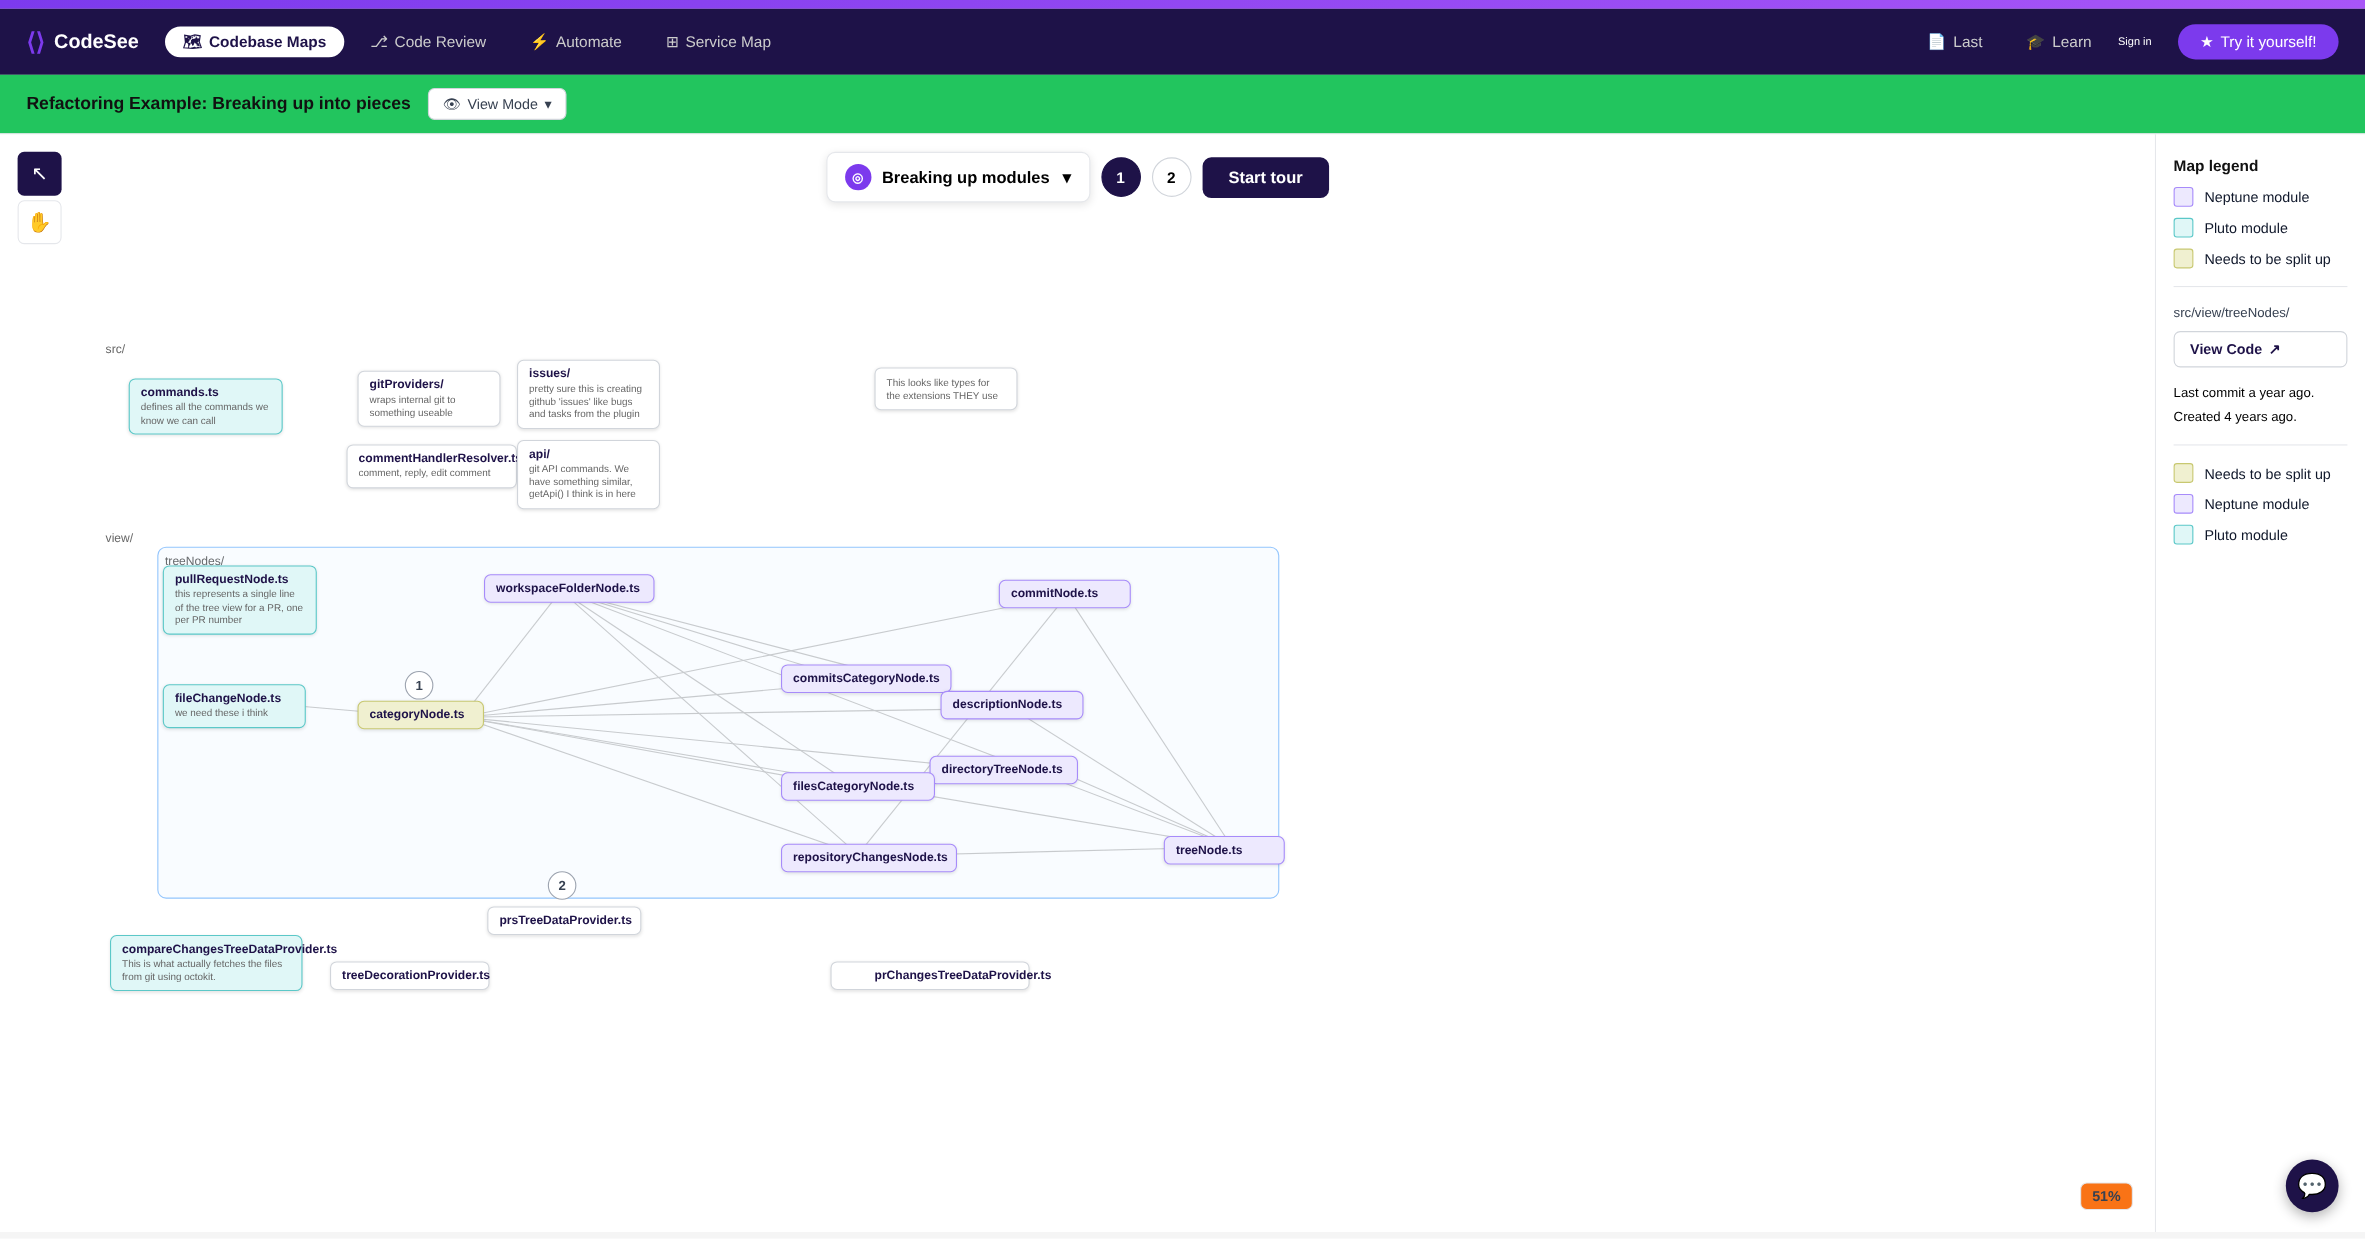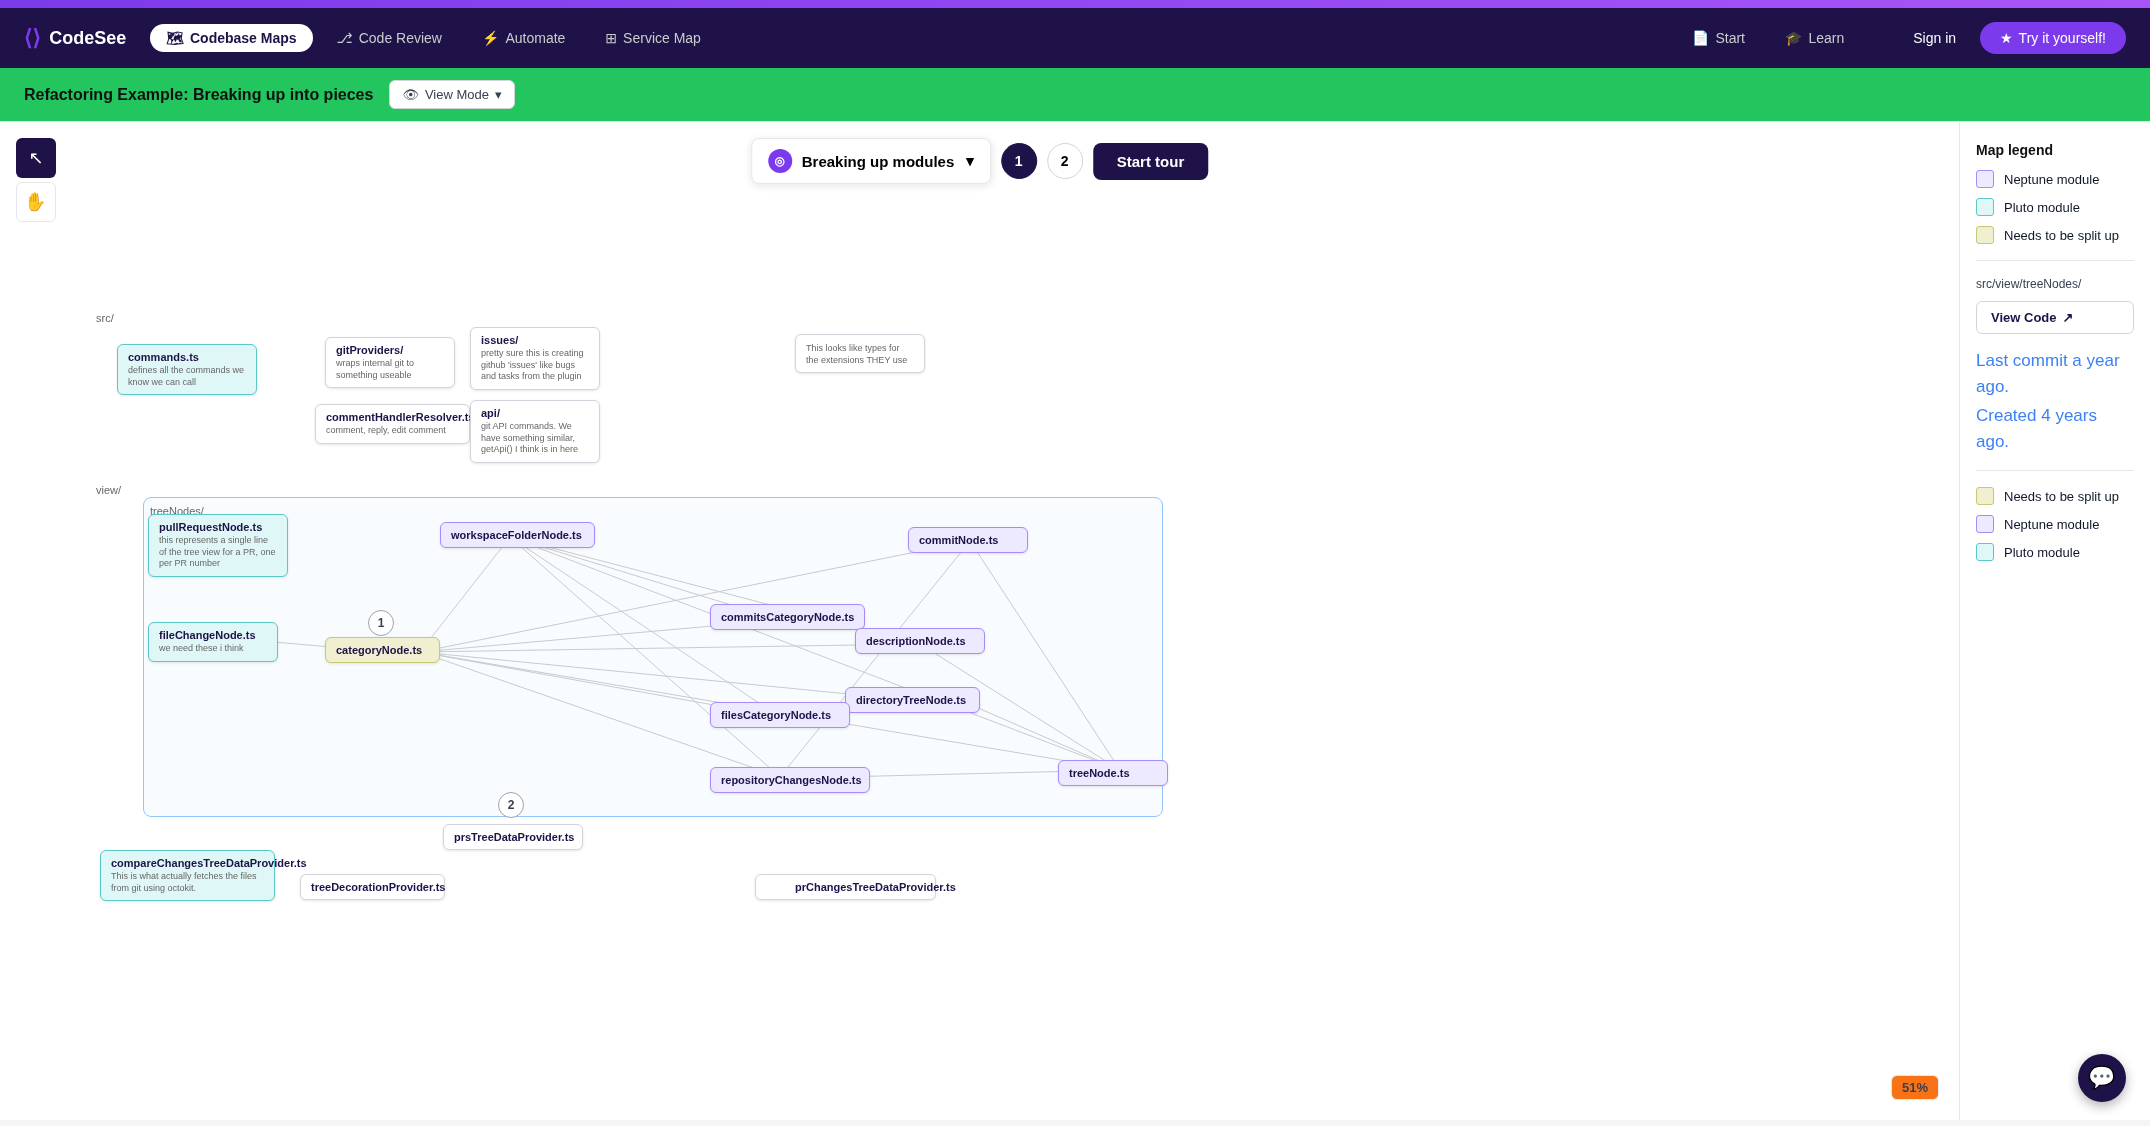--- a/index.html
+++ b/index.html
@@ -427,7 +427,7 @@
 
   <button class="nav-btn">
     <span>📄</span>
-    <span>Start</span>
+    <span>Last</span>
   </button>
   <button class="nav-btn">
     <span>🎓</span>

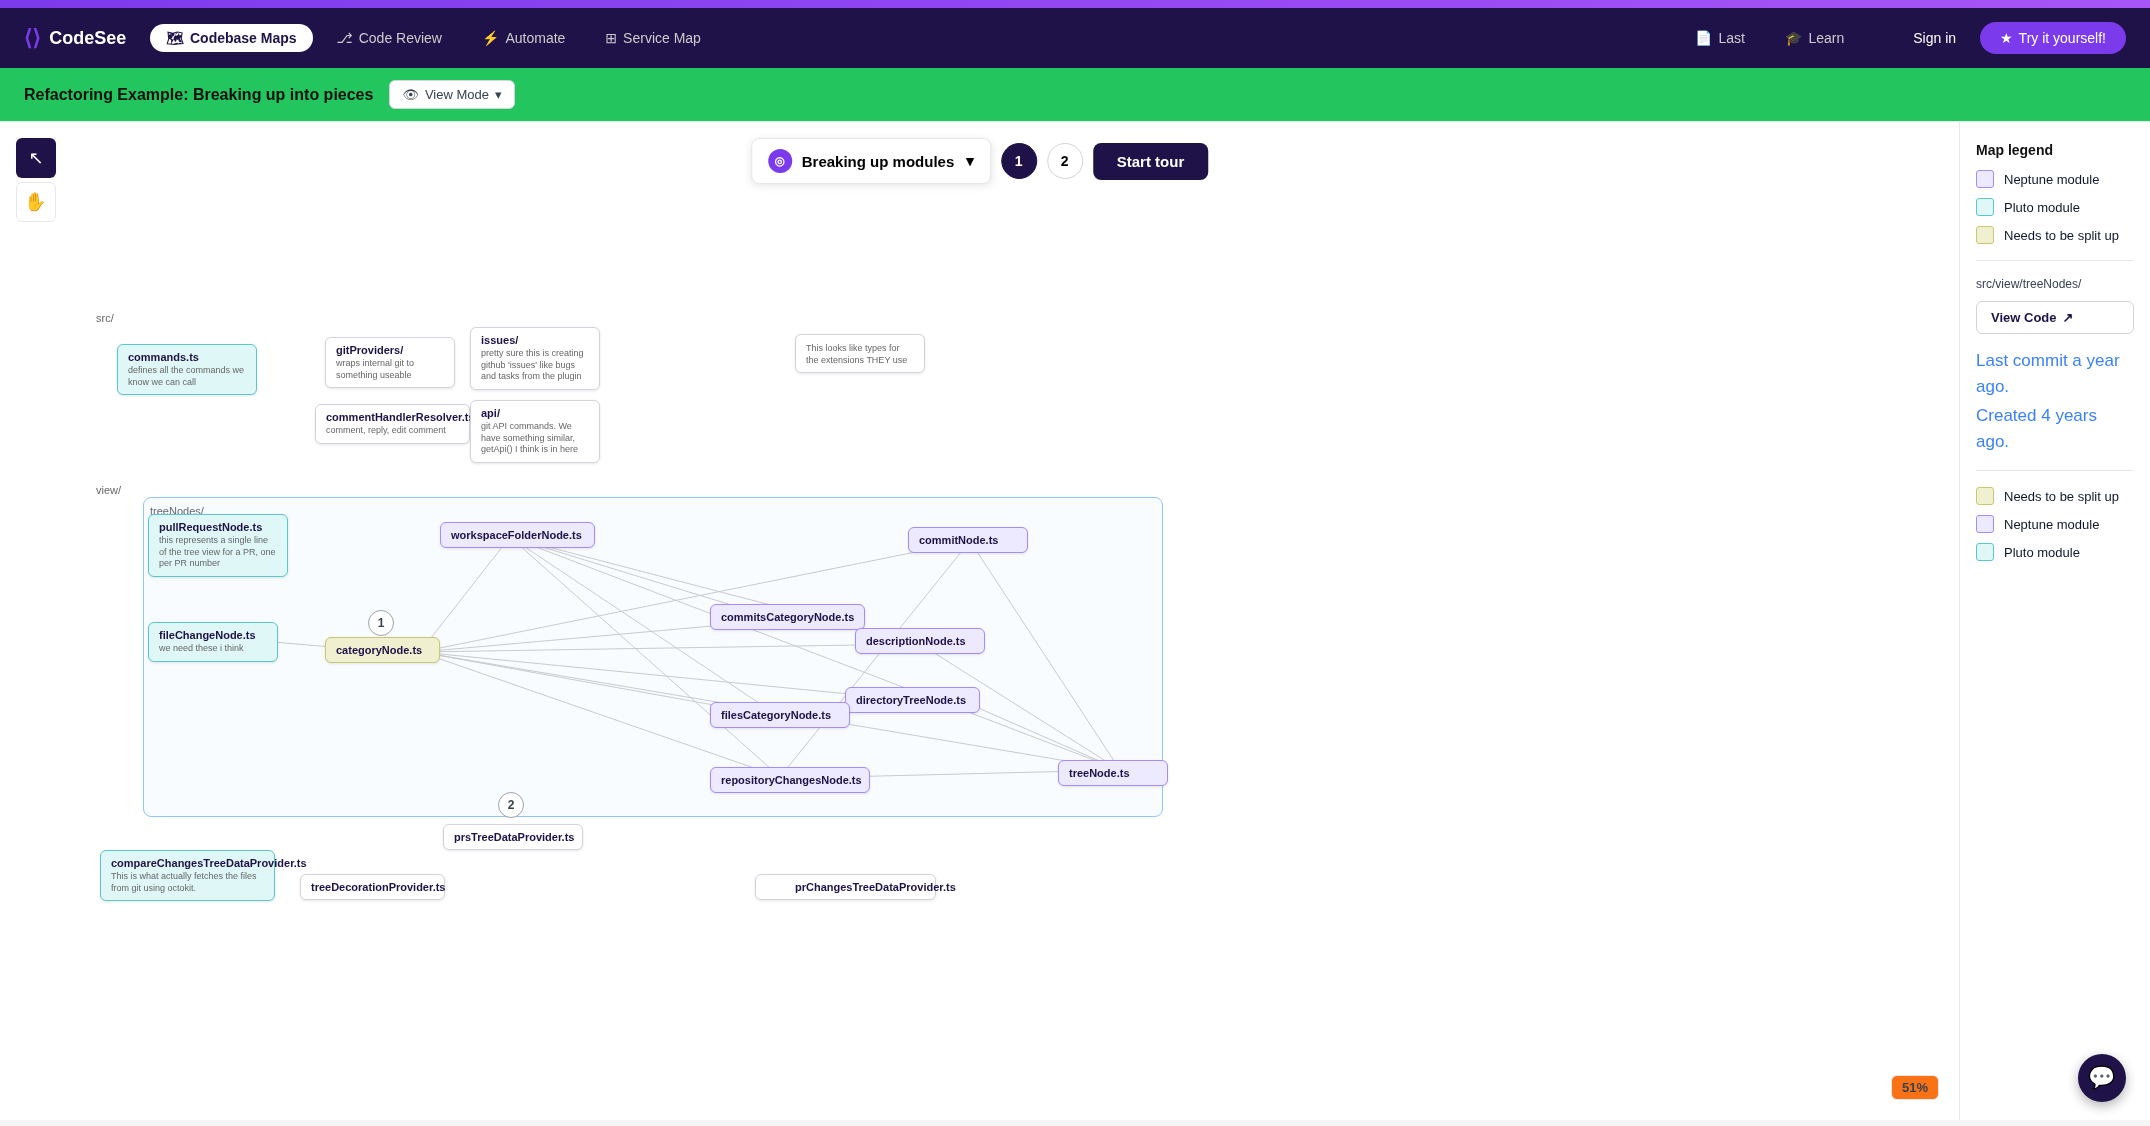--- a/index.html
+++ b/index.html
@@ -54,12 +54,11 @@
     .nav-divider { flex: 1; }
     .nav-sign-in {
       color: white;
-      font-size: 14px;
+      font-size: 10px;
       cursor: pointer;
       background: none;
       border: none;
       margin-right: 16px;
-      margin-left: 45px;
     }
     .nav-try-btn {
       background: #7c3aed;

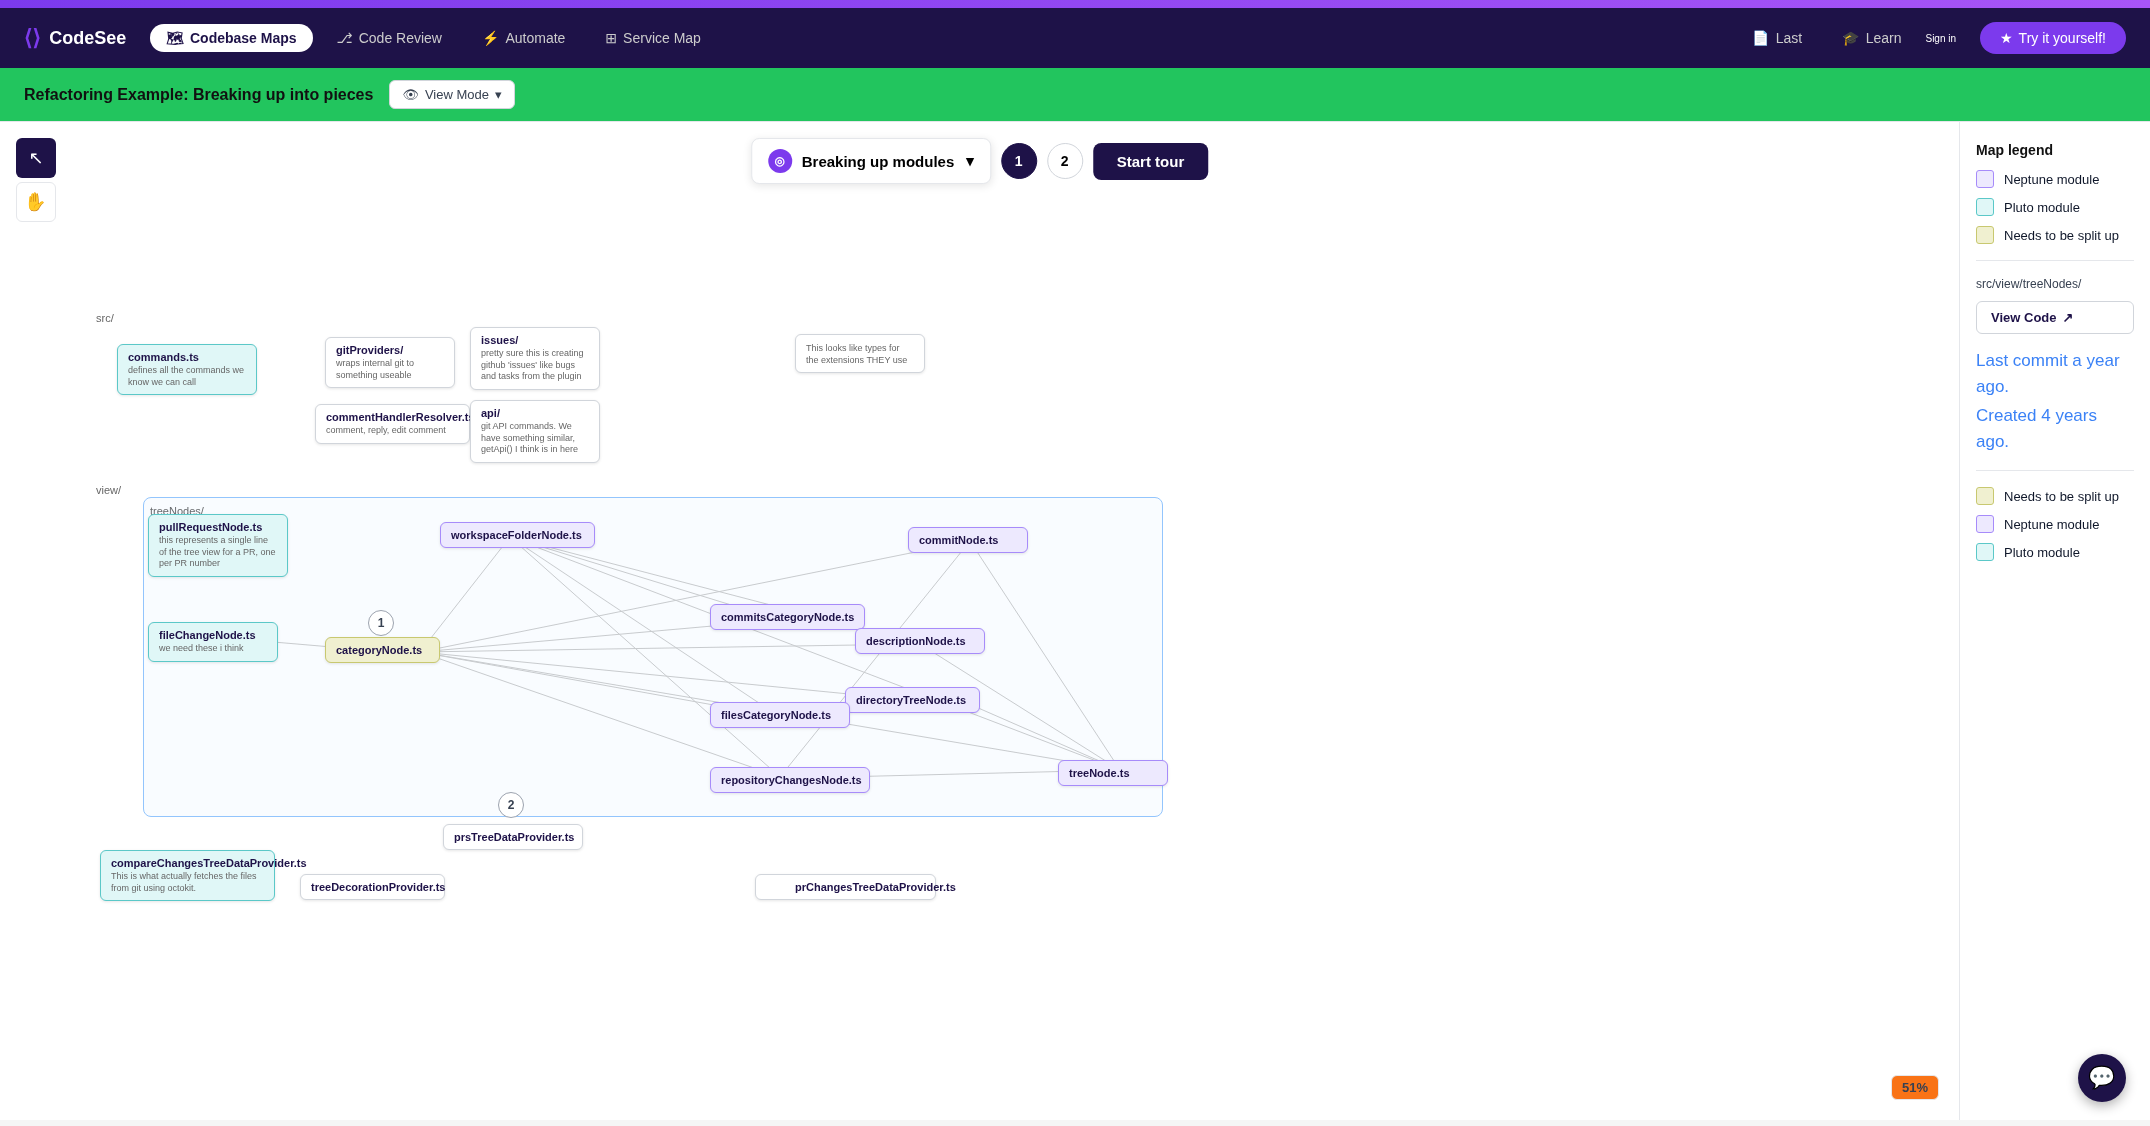--- a/index.html
+++ b/index.html
@@ -368,8 +368,8 @@
       width: 100%;
     }
     .sidebar-meta {
-      font-size: 17px;
-      color: #3b82f6;
+      font-size: 12px;
+      color: #000000;
       margin-bottom: 4px;
       line-height: 1.5;
     }

